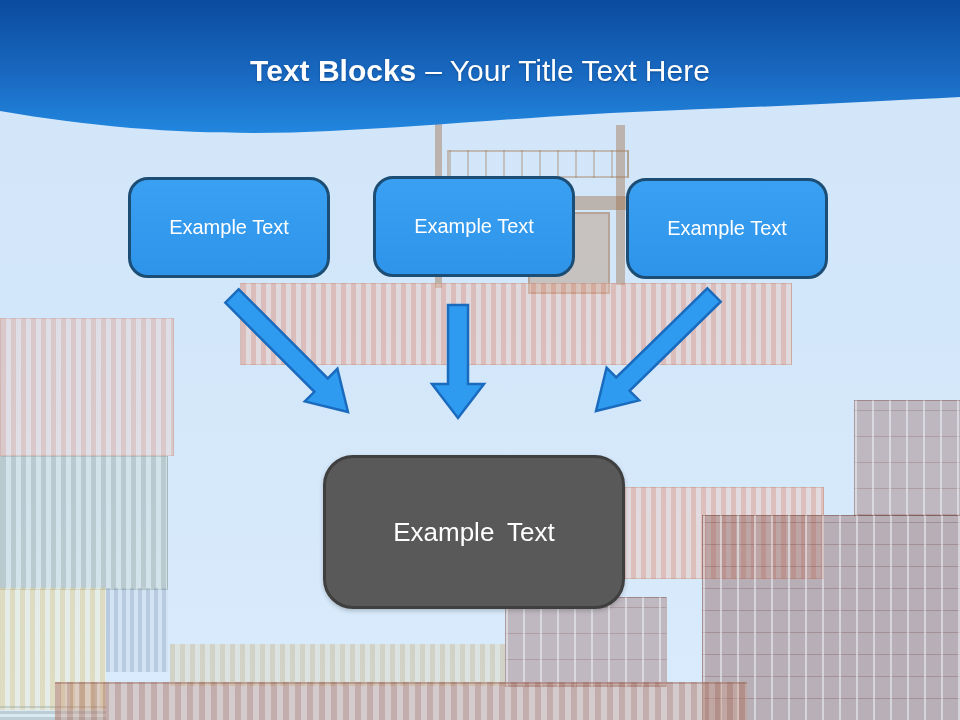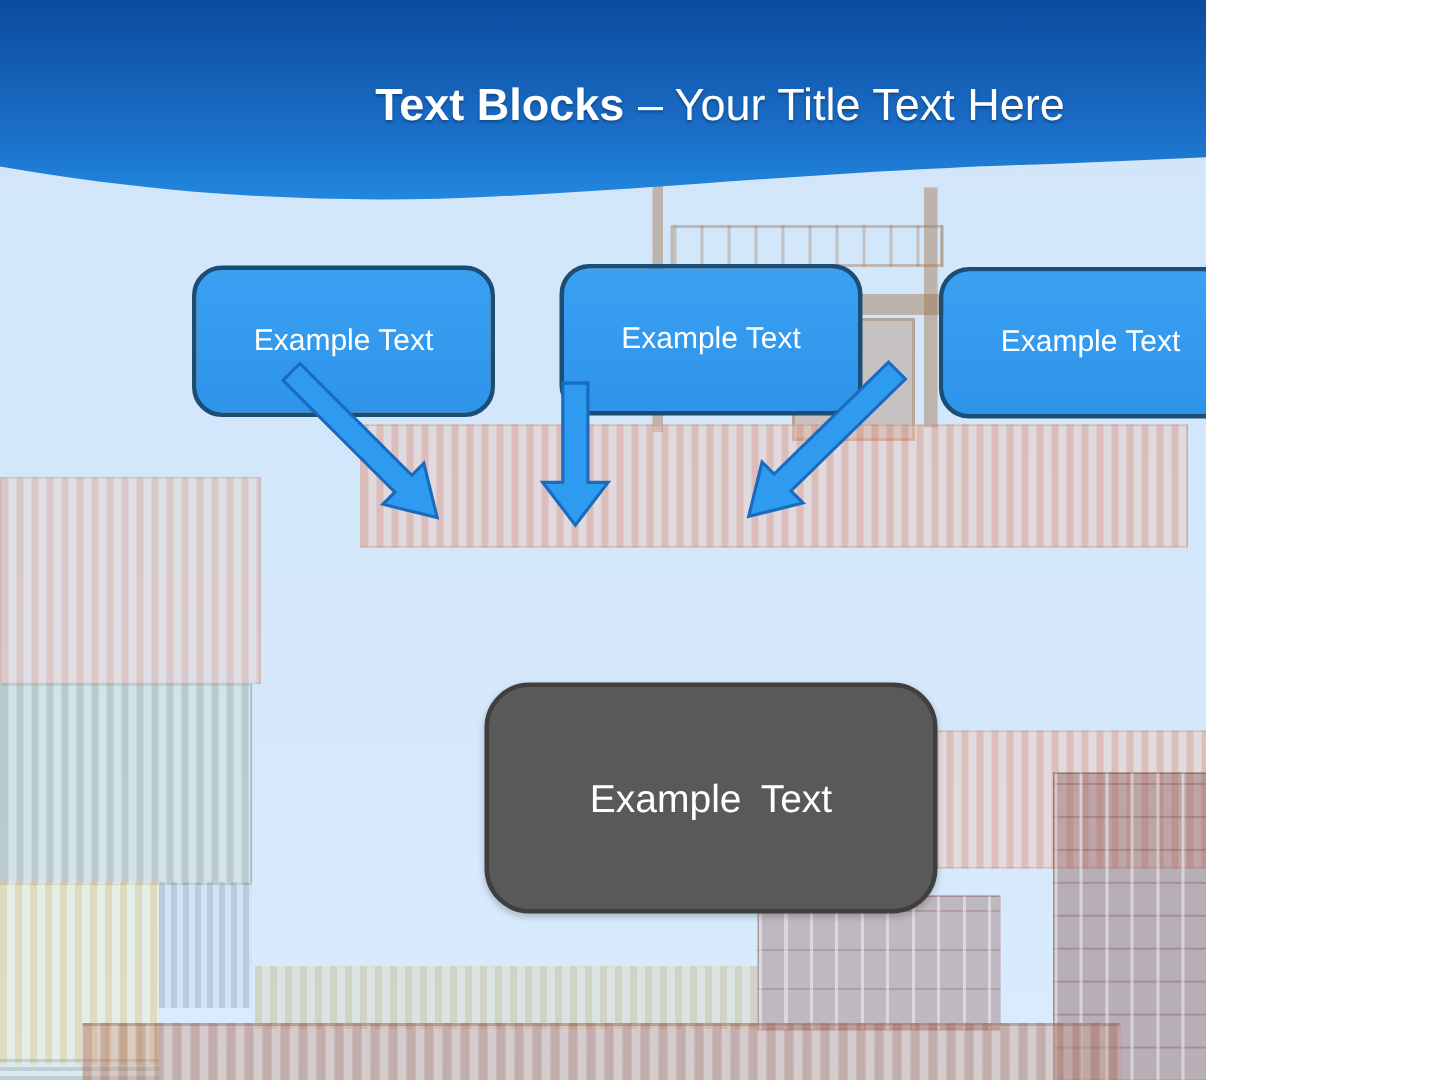--- a/index.html
+++ b/index.html
@@ -5,7 +5,7 @@
   html,body{margin:0;padding:0;}
   body{font-family:"Liberation Sans", sans-serif;}
   .slide{
-    position:relative;width:804px;height:720px;overflow:hidden;
+    position:relative;width:960px;height:720px;overflow:hidden;
     background:linear-gradient(180deg,#d2e5f9 0%,#d3e7fa 45%,#d9ebfc 100%);
   }
   

